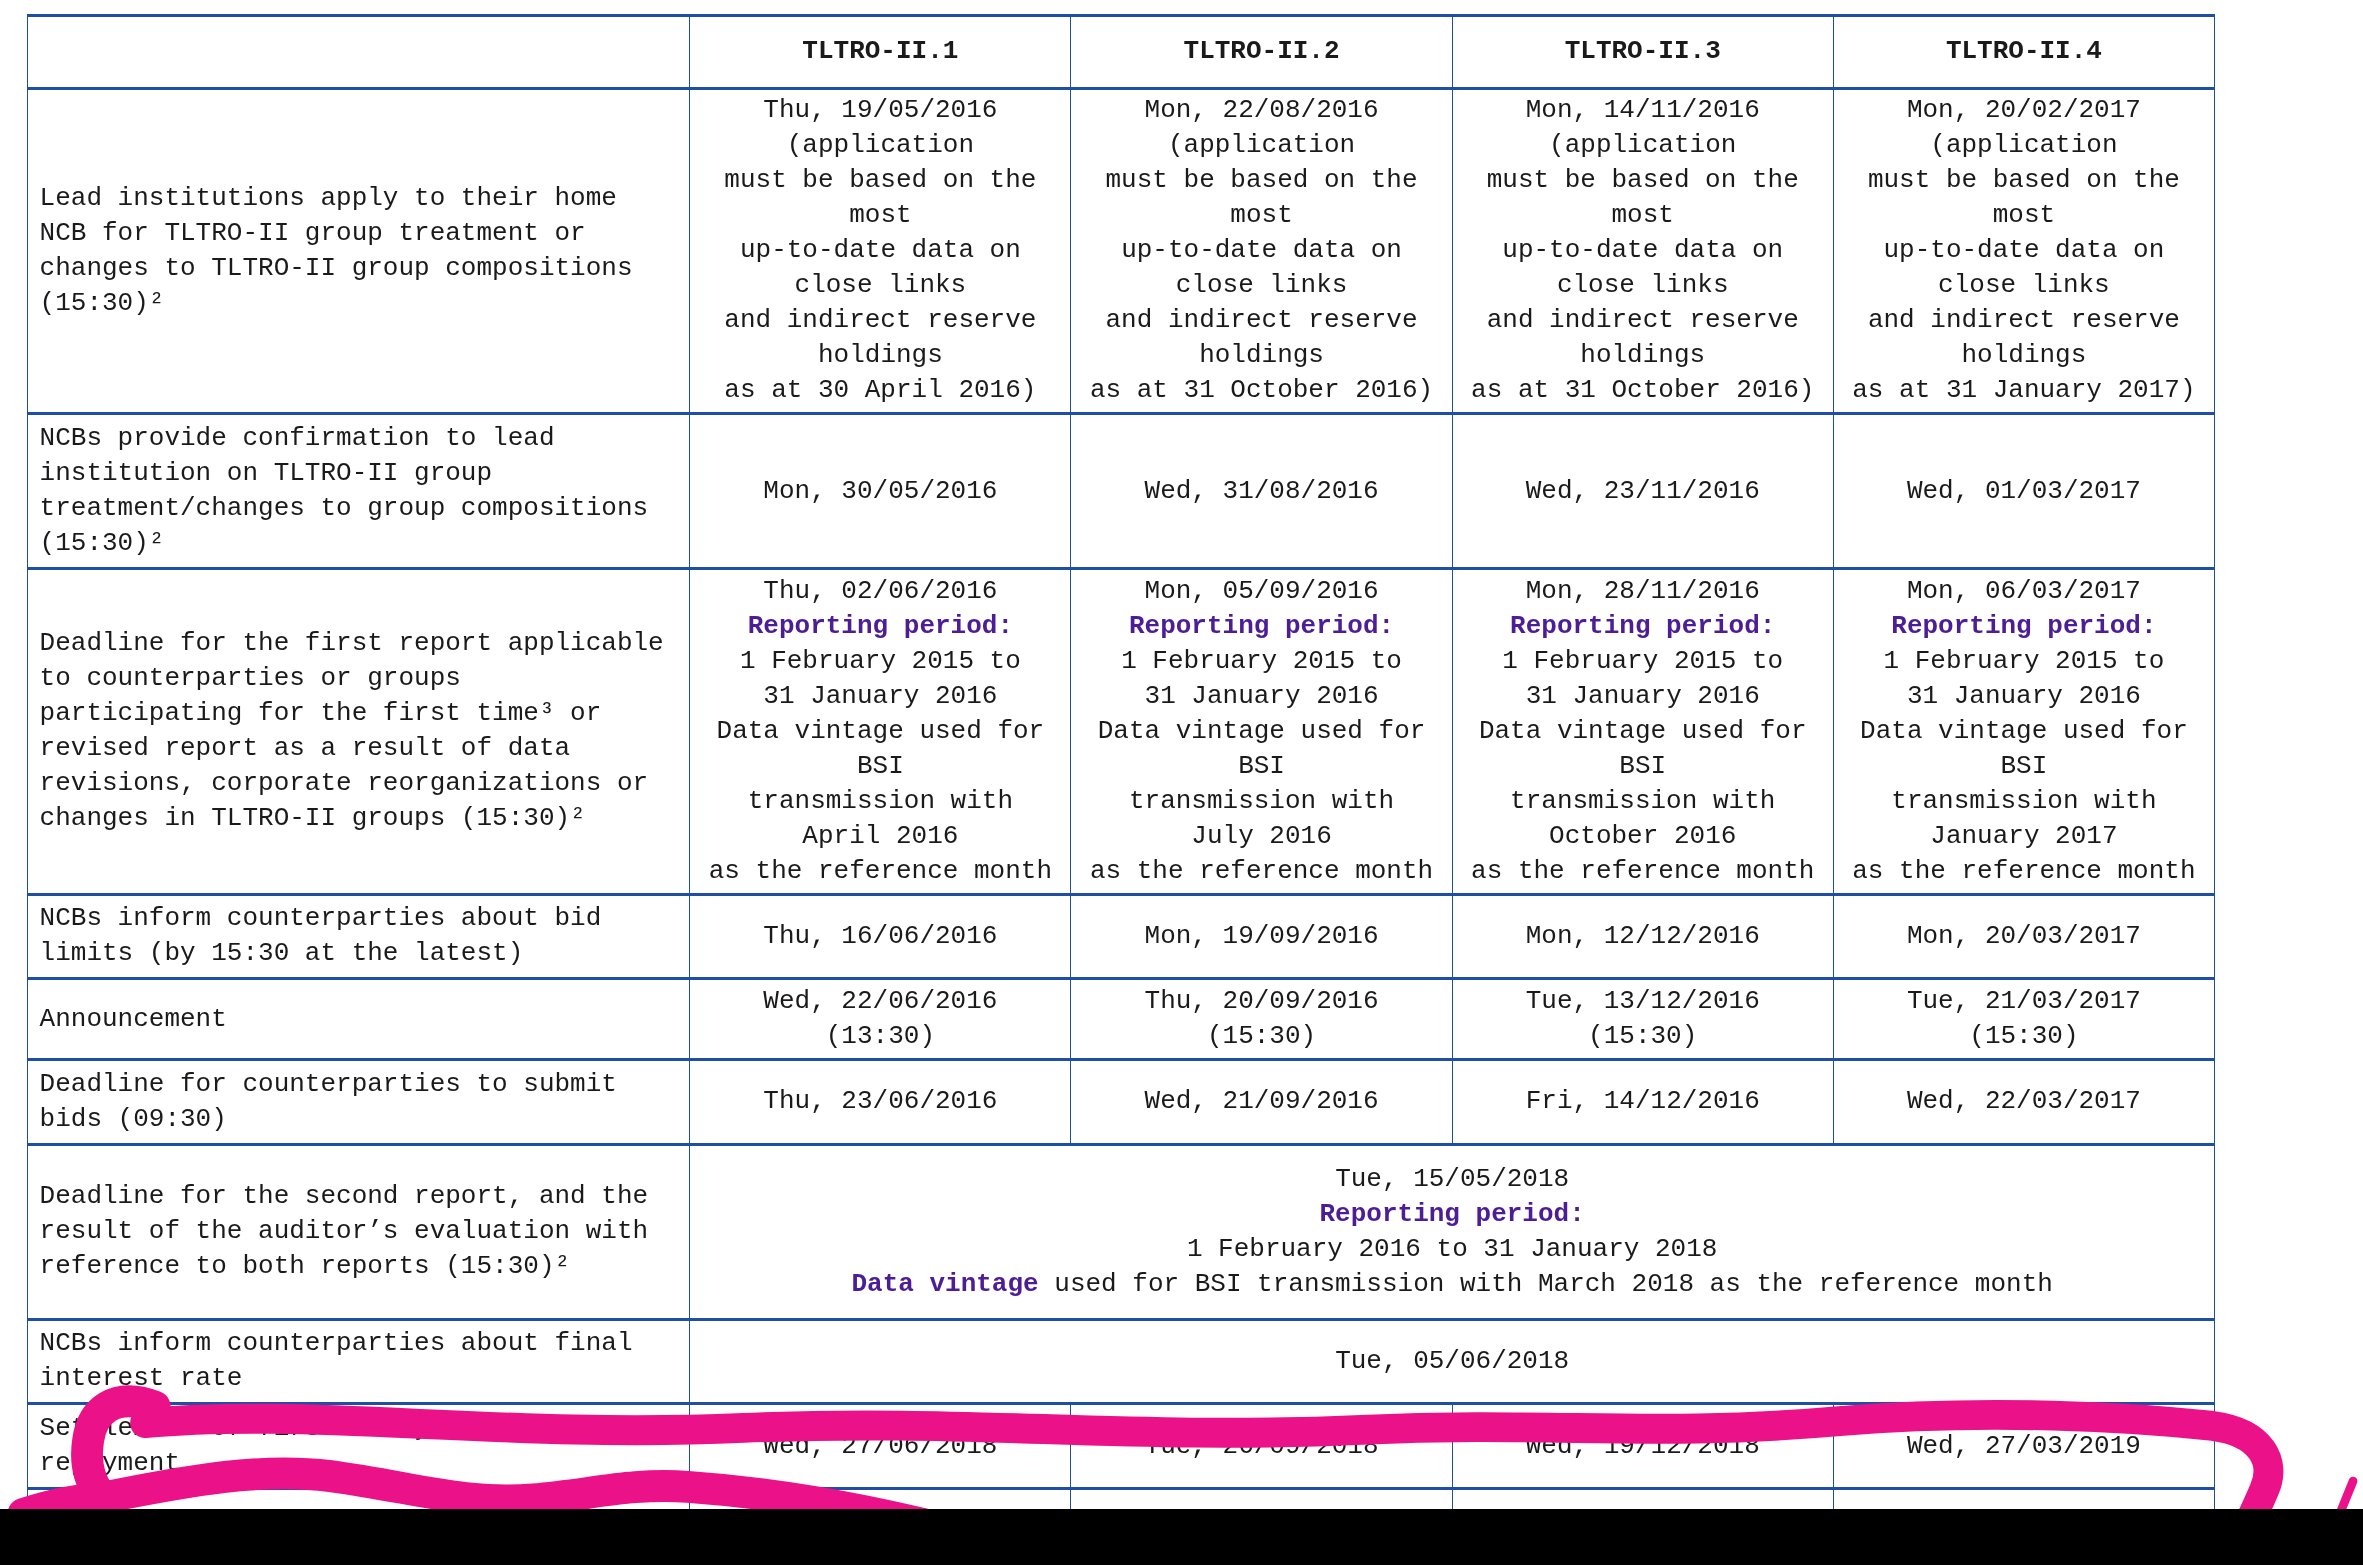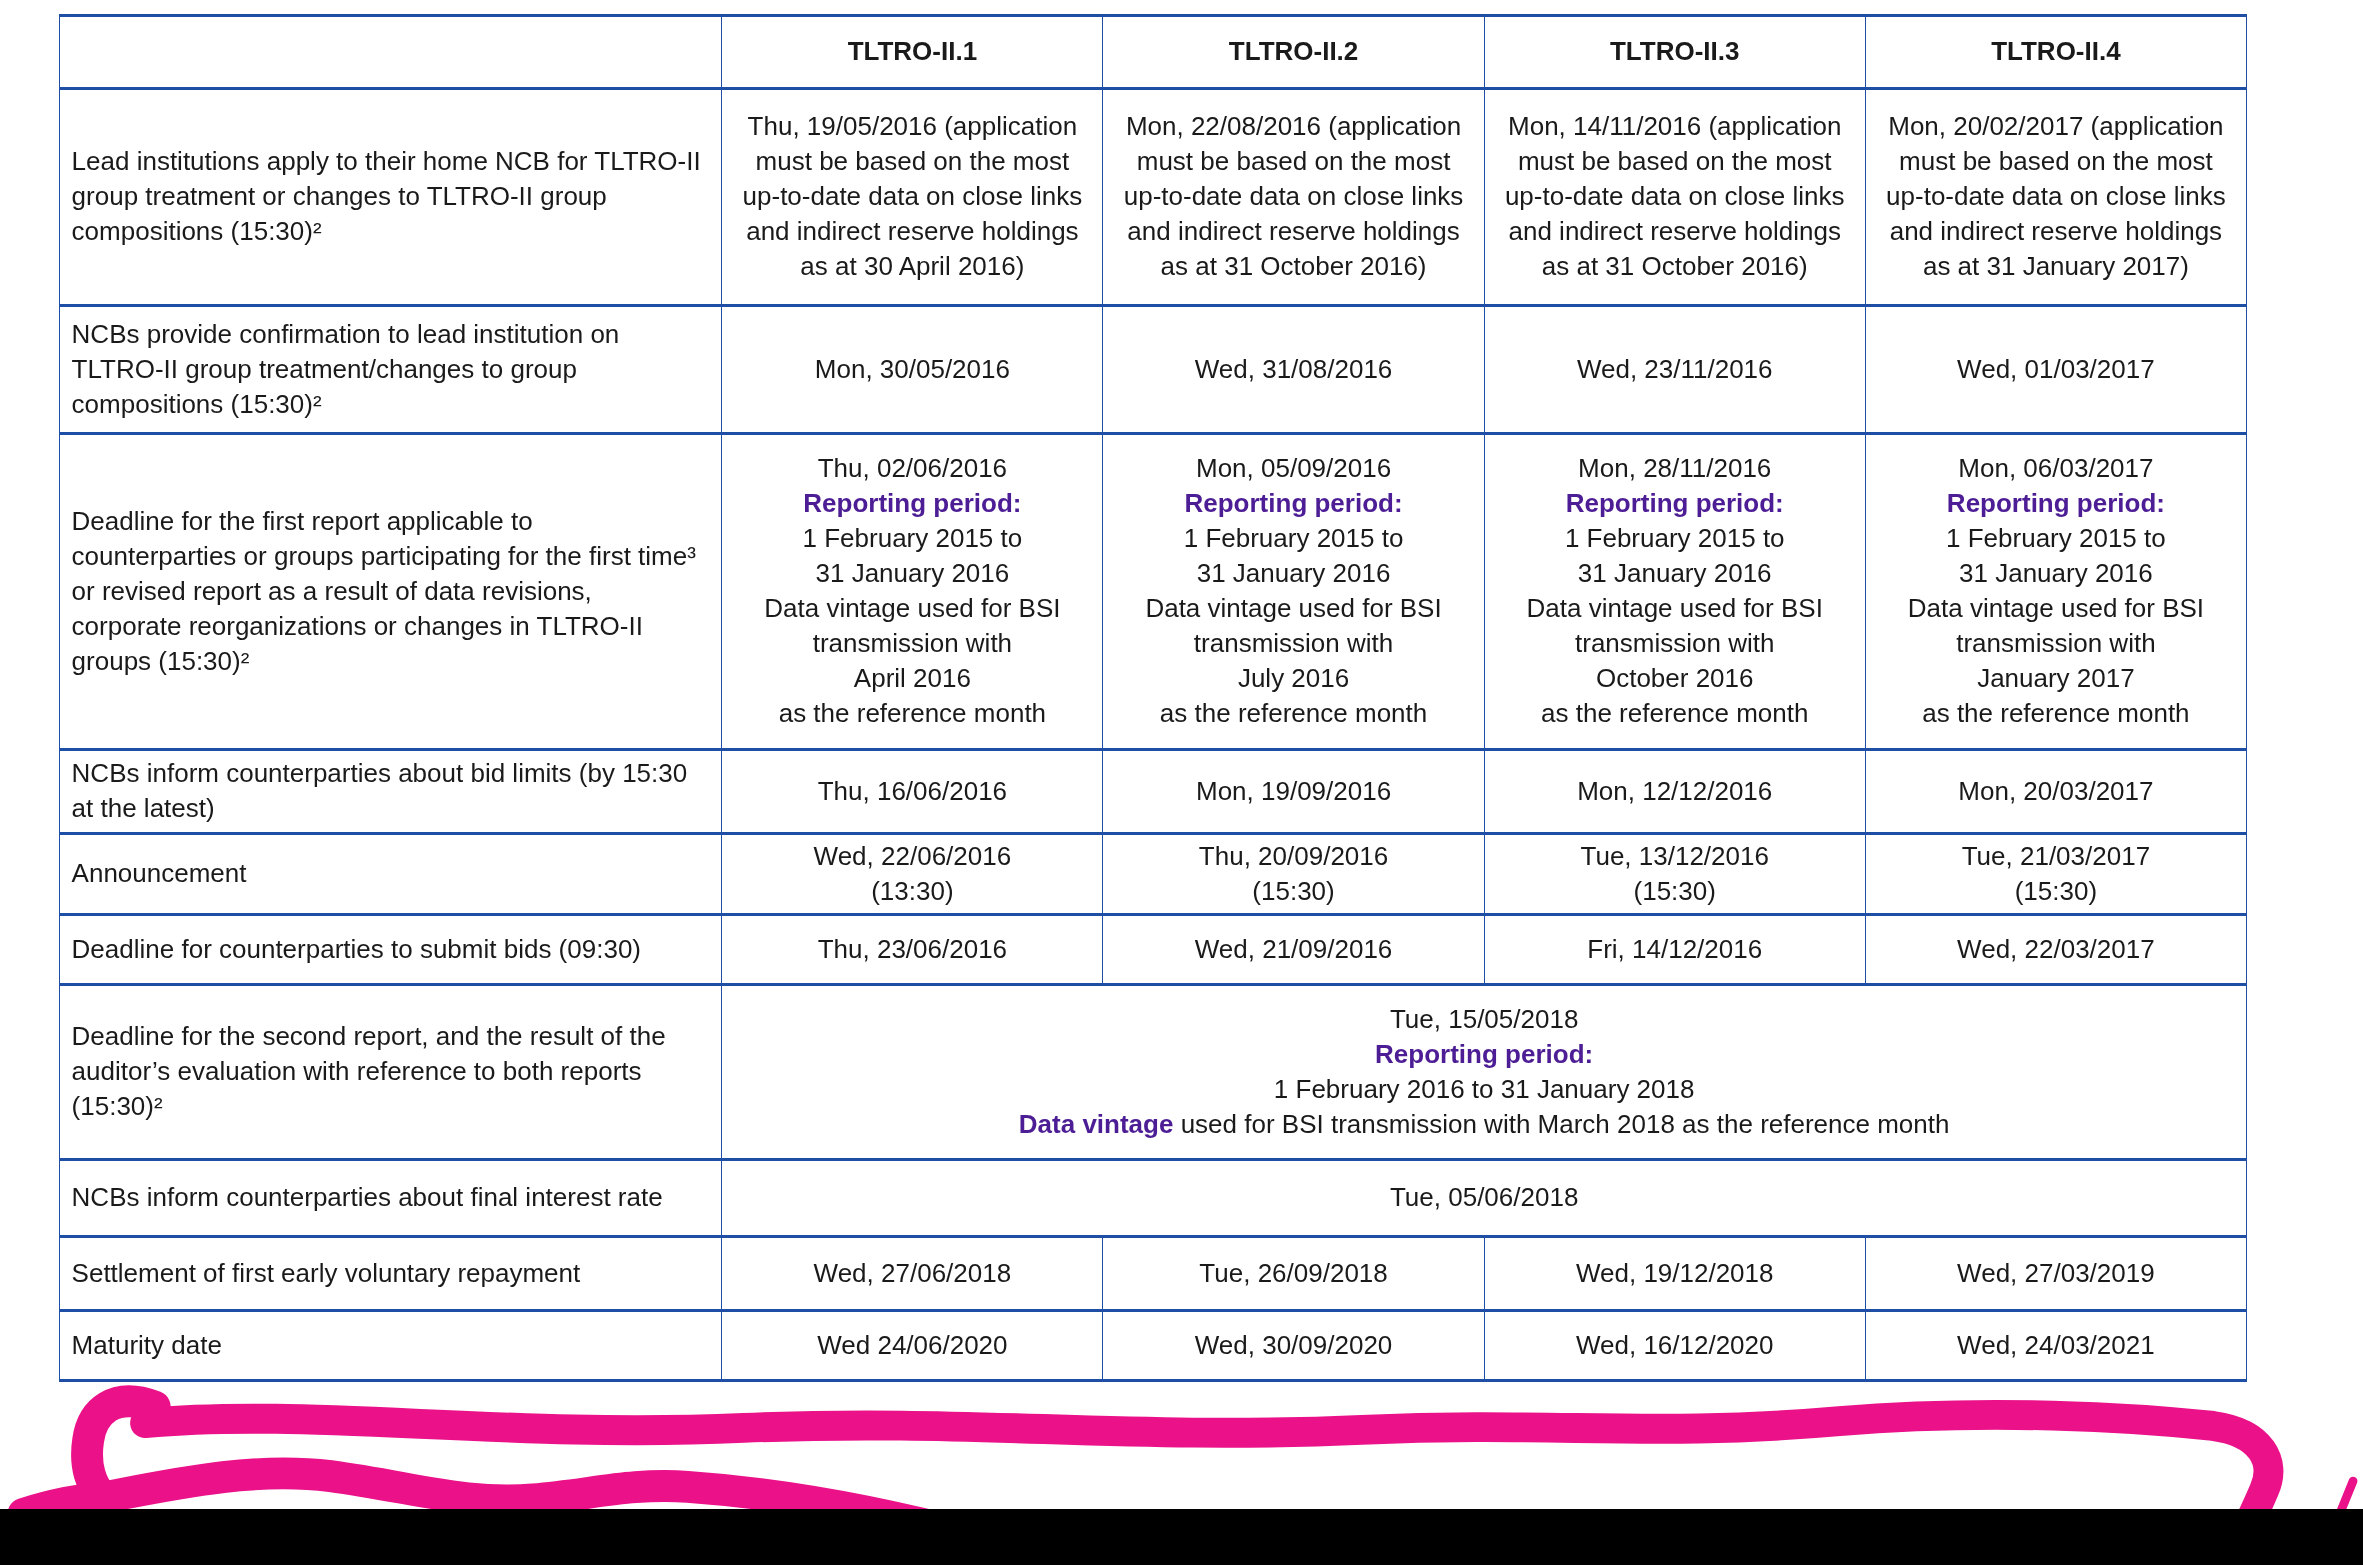--- a/index.html
+++ b/index.html
@@ -5,8 +5,8 @@
   html,body{margin:0;padding:0;background:#fff;}
   .page{position:relative;width:2364px;height:1565px;background:#ffffff;overflow:hidden;
         font-family:"Liberation Sans", sans-serif;}
-  table.sched{position:absolute;left:59px;top:13.5px;width:2188px;border-collapse:collapse;
-        table-layout:fixed;z-index:1;}
+  table.sched{position:absolute;left:27px;top:13.5px;width:2188px;border-collapse:collapse;
+        table-layout:fixed;z-index:1;font-family:Liberation Mono, monospace;}
   table.sched th, table.sched td{
         border:1.9px solid #1f4fa5;
         border-top-width:3.9px;border-bottom-width:3.9px;

